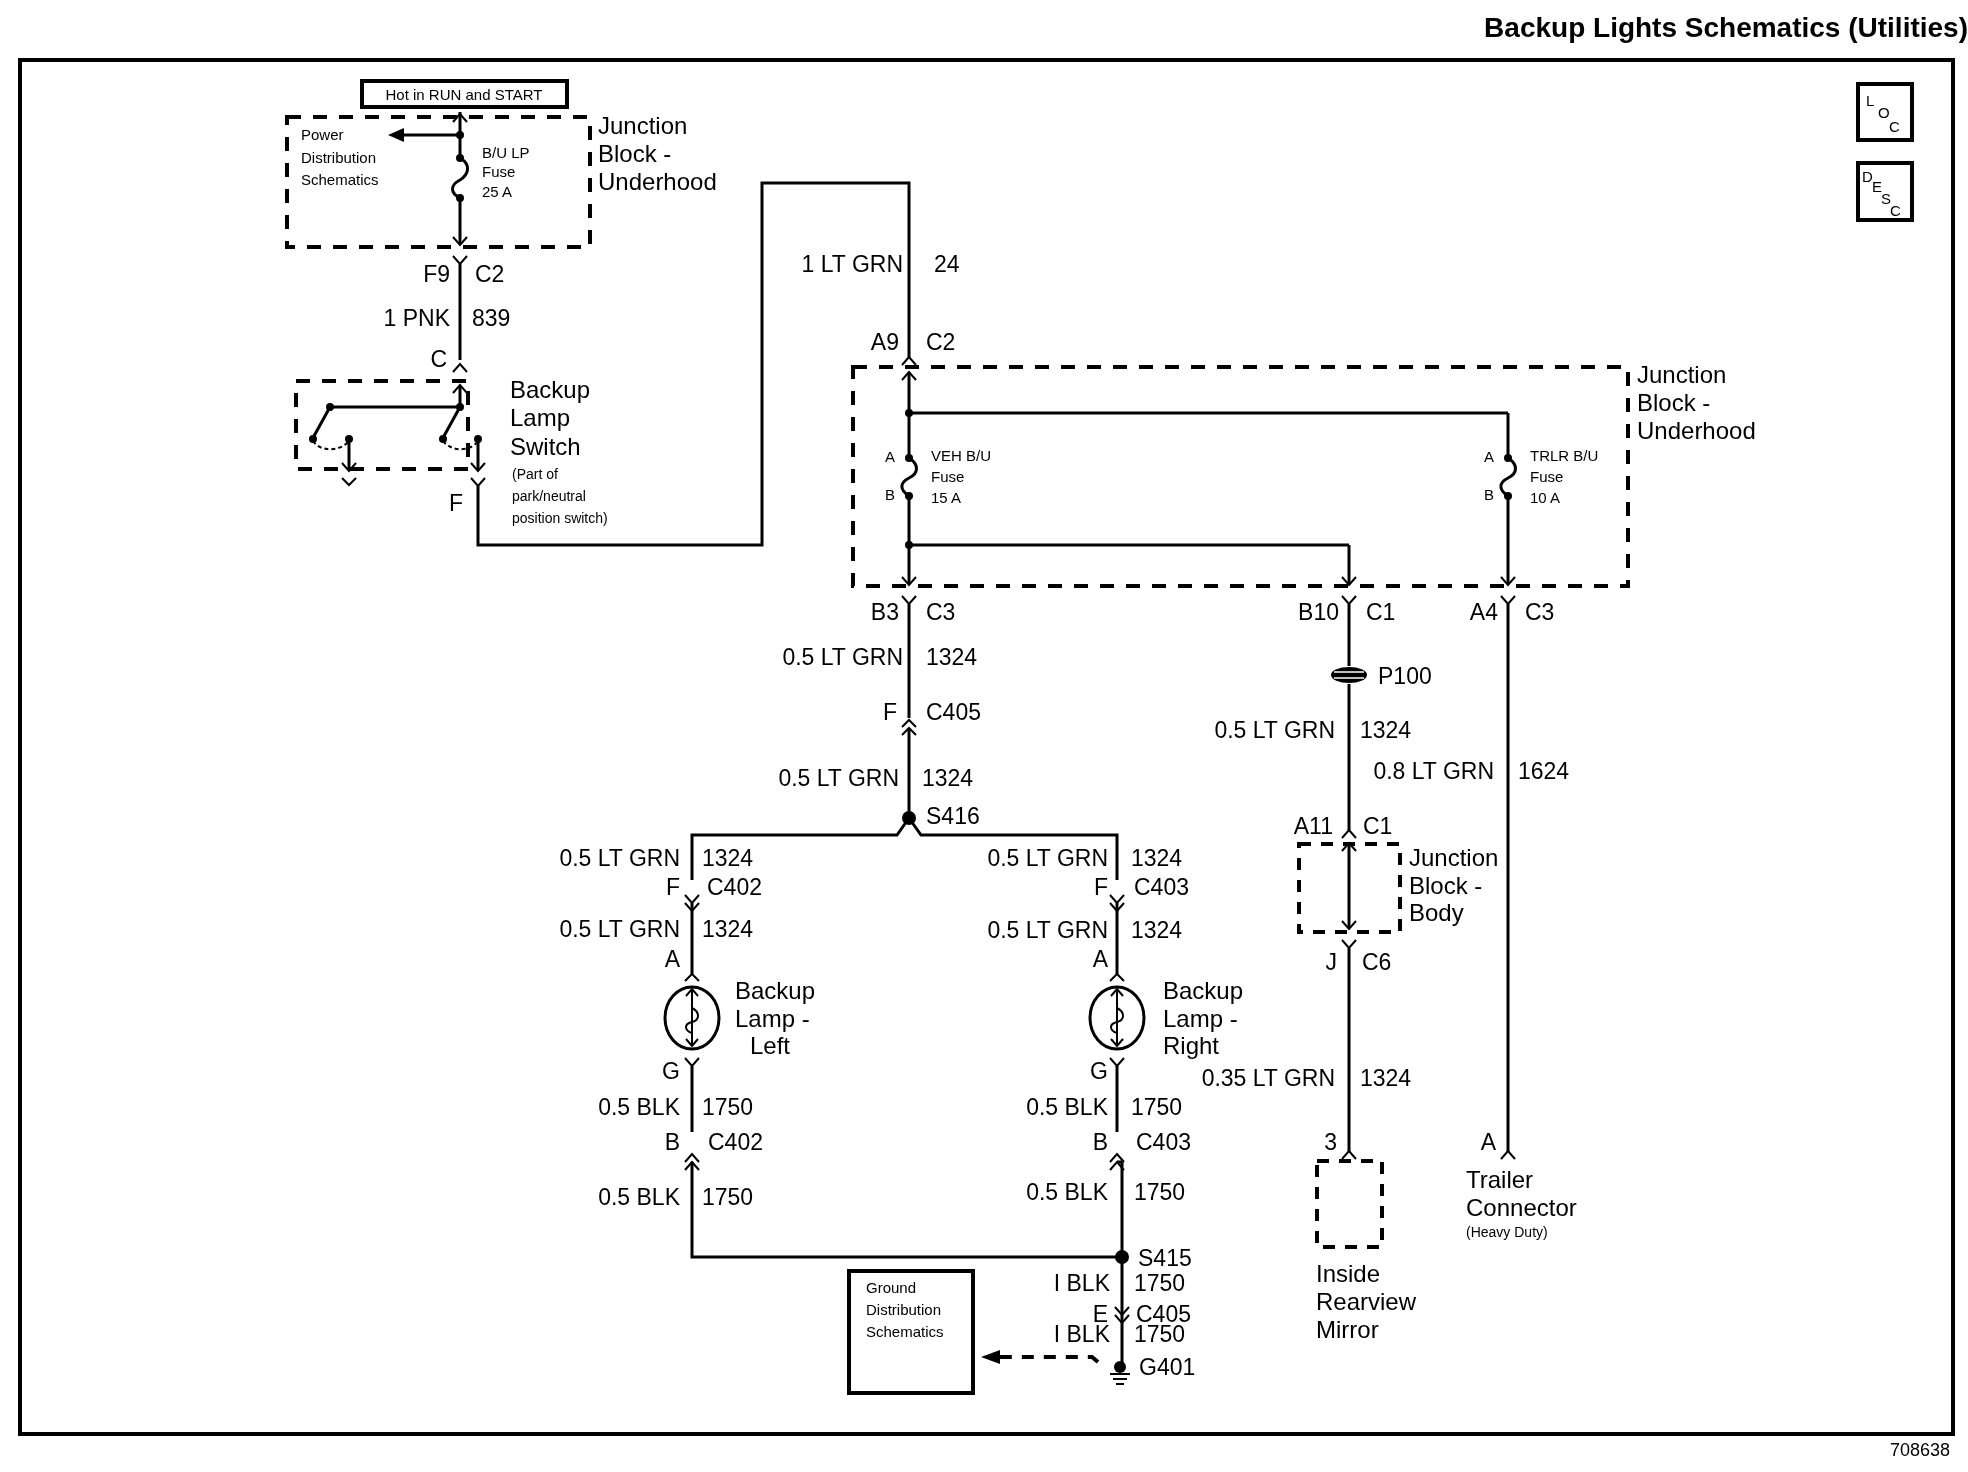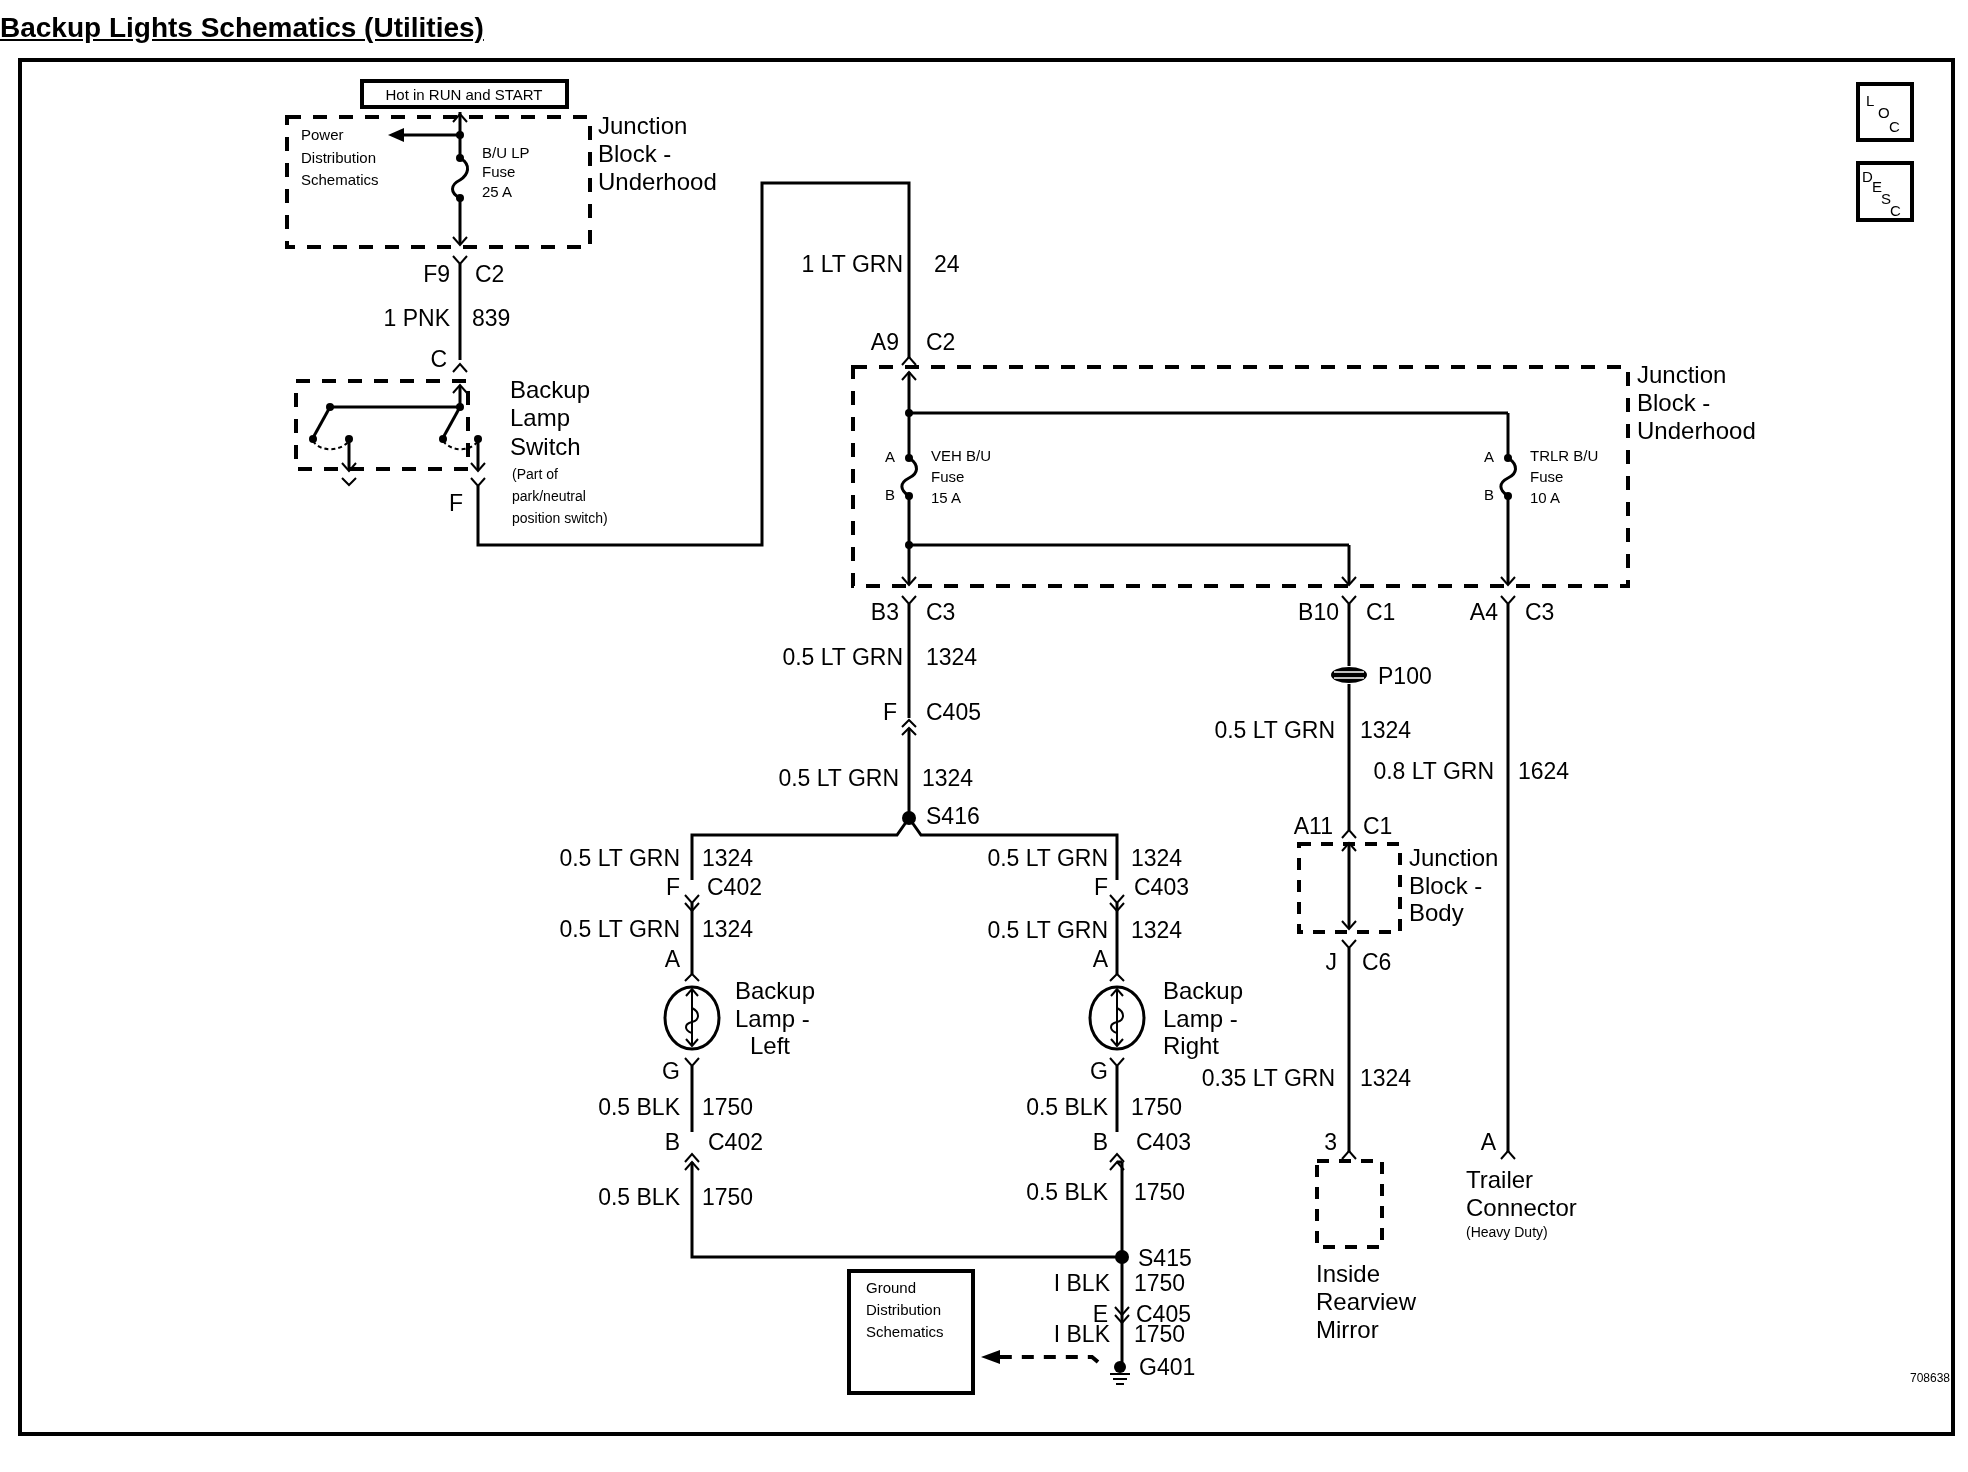--- a/index.html
+++ b/index.html
@@ -4,7 +4,7 @@
 <style>
   html, body { margin:0; padding:0; background:#ffffff; }
   body { width:1968px; height:1472px; position:relative; overflow:hidden; font-family:"Liberation Sans", sans-serif; color:#000; }
-  #title { position:absolute; left:0; top:12px; width:1968px; text-align:left; font-weight:bold; font-size:28px; letter-spacing:0;text-decoration:underline; }
+  #title { position:absolute; left:0; top:12px; width:1968px; text-align:right; font-weight:bold; font-size:28px; letter-spacing:0; }
   #docid { position:absolute; right:18px; top:1371px; font-size:12px; }
   svg { position:absolute; left:0; top:0; }
   svg text { font-family:"Liberation Sans", sans-serif; fill:#000; }

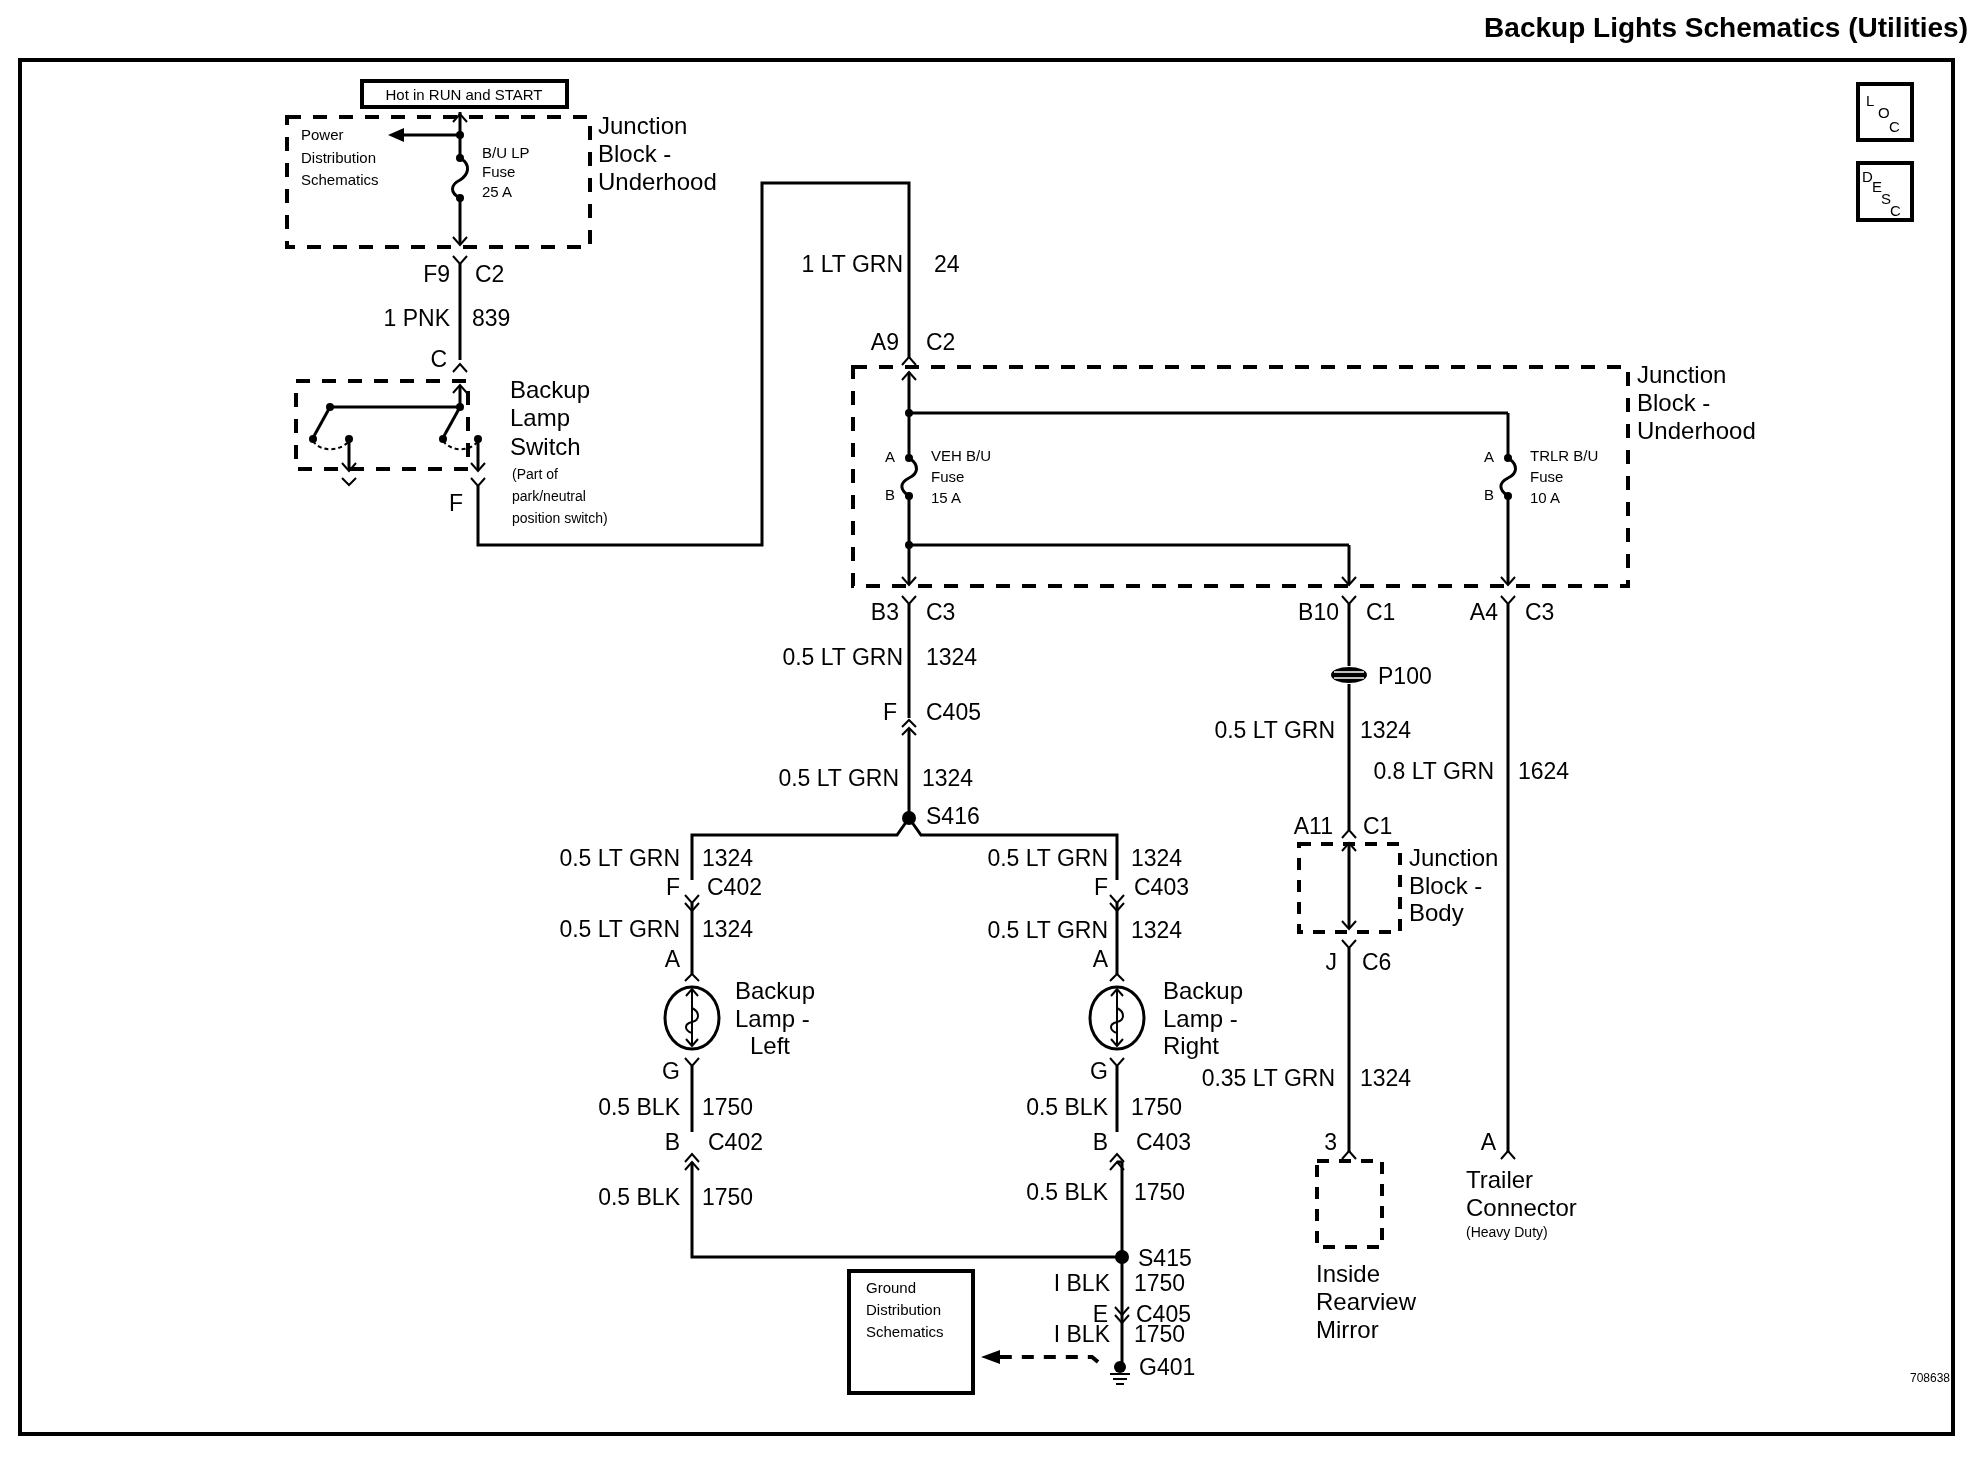--- a/index.html
+++ b/index.html
@@ -5,7 +5,7 @@
   html, body { margin:0; padding:0; background:#ffffff; }
   body { width:1968px; height:1472px; position:relative; overflow:hidden; font-family:"Liberation Sans", sans-serif; color:#000; }
   #title { position:absolute; left:0; top:12px; width:1968px; text-align:right; font-weight:bold; font-size:28px; letter-spacing:0; }
-  #docid { position:absolute; right:18px; top:1371px; font-size:12px; }
+  #docid { position:absolute; right:18px; top:1440px; font-size:18px; }
   svg { position:absolute; left:0; top:0; }
   svg text { font-family:"Liberation Sans", sans-serif; fill:#000; }
   .w { stroke:#000; stroke-width:3; fill:none; }

